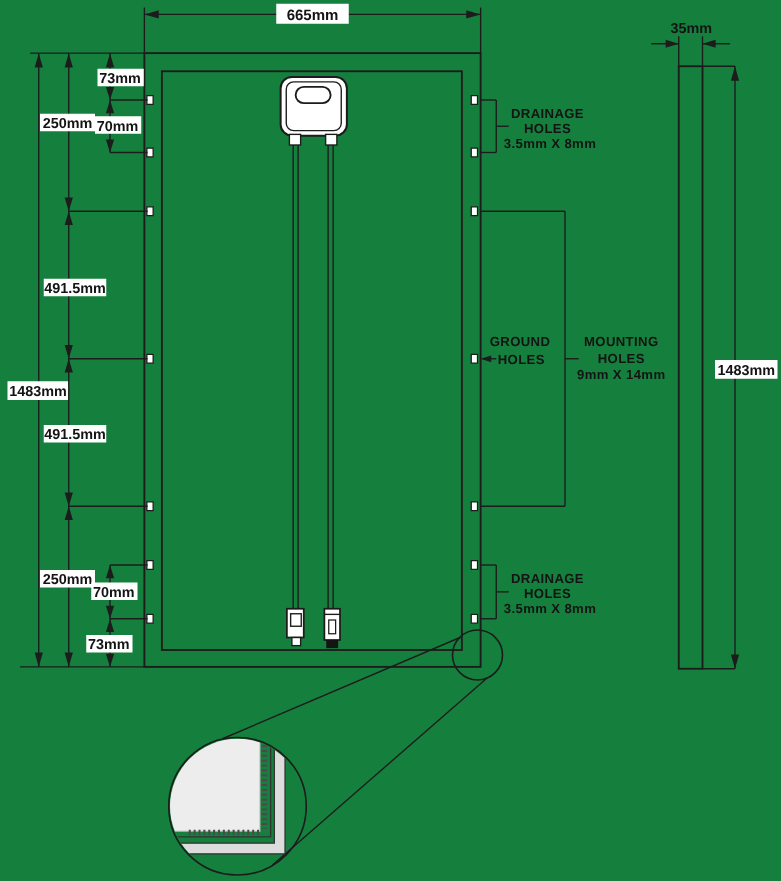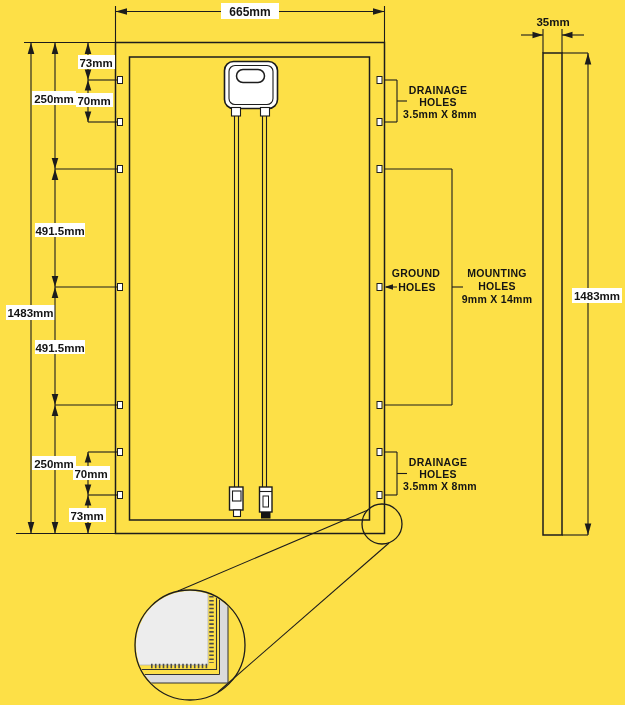--- a/index.html
+++ b/index.html
@@ -3,7 +3,7 @@
 <meta charset="utf-8">
 <style>
   html,body{margin:0;padding:0;background:#fff;}
-  #stage{position:relative;width:625px;height:705px;background:#fde047;overflow:hidden;
+  #stage{position:relative;width:625px;height:705px;background:#15803d;overflow:hidden;
          font-family:"Liberation Sans",sans-serif;}
   svg{display:block;}
   text{font-family:"Liberation Sans",sans-serif;font-weight:bold;fill:#141414;}

